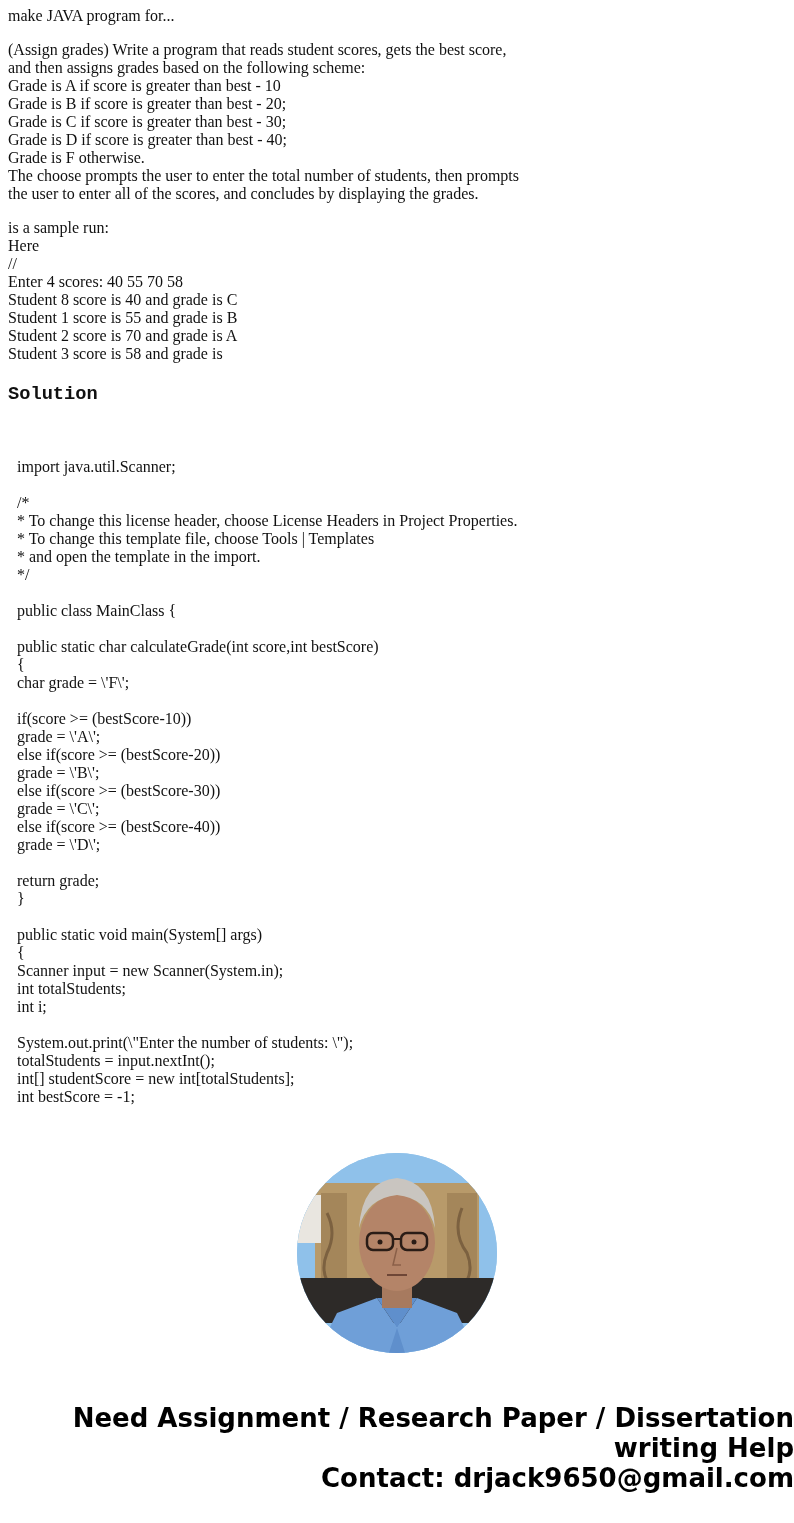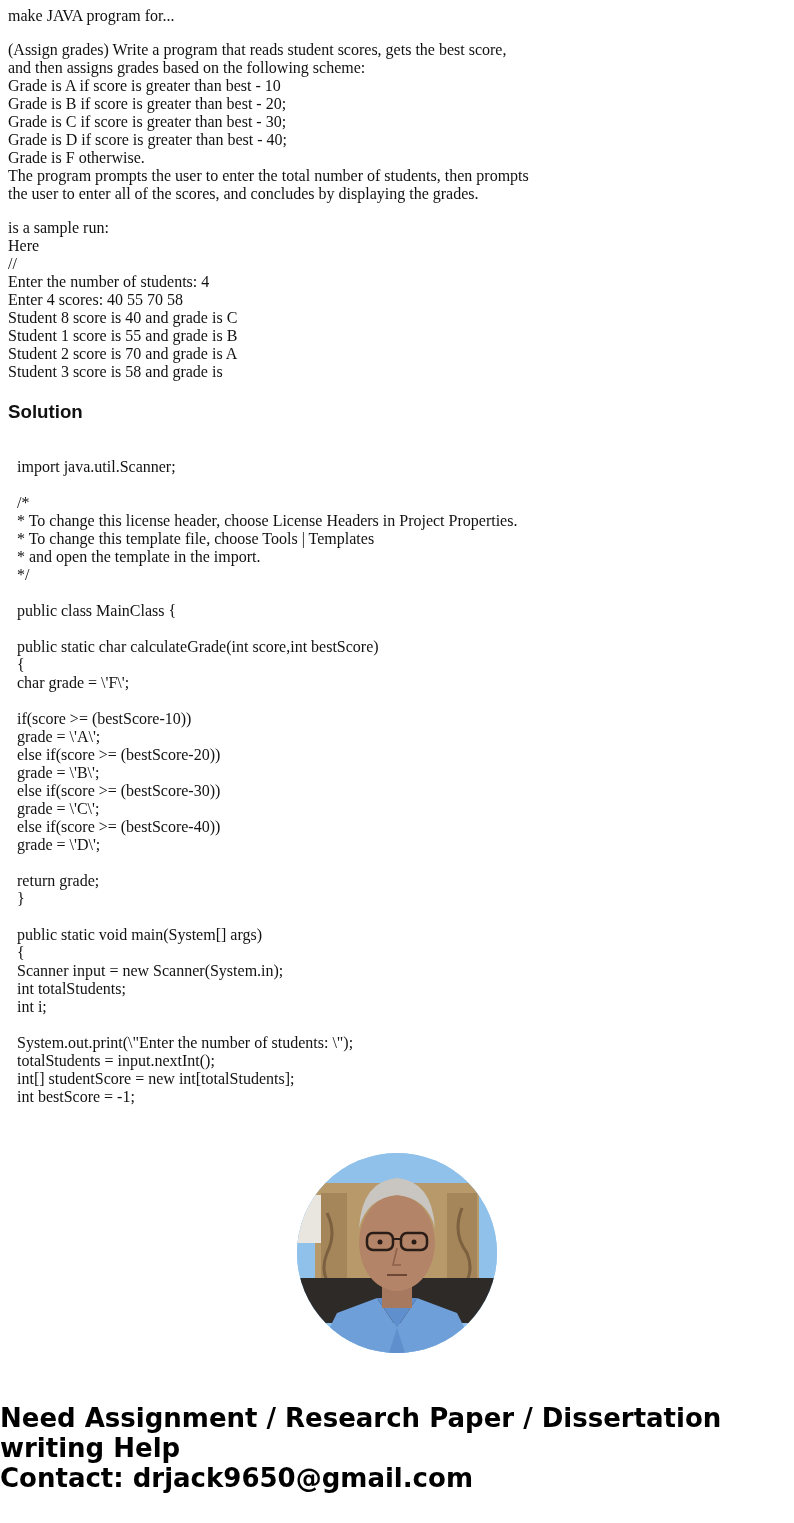--- a/index.html
+++ b/index.html
@@ -92,7 +92,7 @@
     <span class="line">Grade is C if score is greater than best - 30;</span>
     <span class="line">Grade is D if score is greater than best - 40;</span>
     <span class="line">Grade is F otherwise.</span>
-    <span class="line">The program prompts the user to enter the total number of students, then prompts</span>
+    <span class="line">The choose prompts the user to enter the total number of students, then prompts</span>
     <span class="line">the user to enter all of the scores, and concludes by displaying the grades.</span>
   </div>
   <div class="gap"></div>

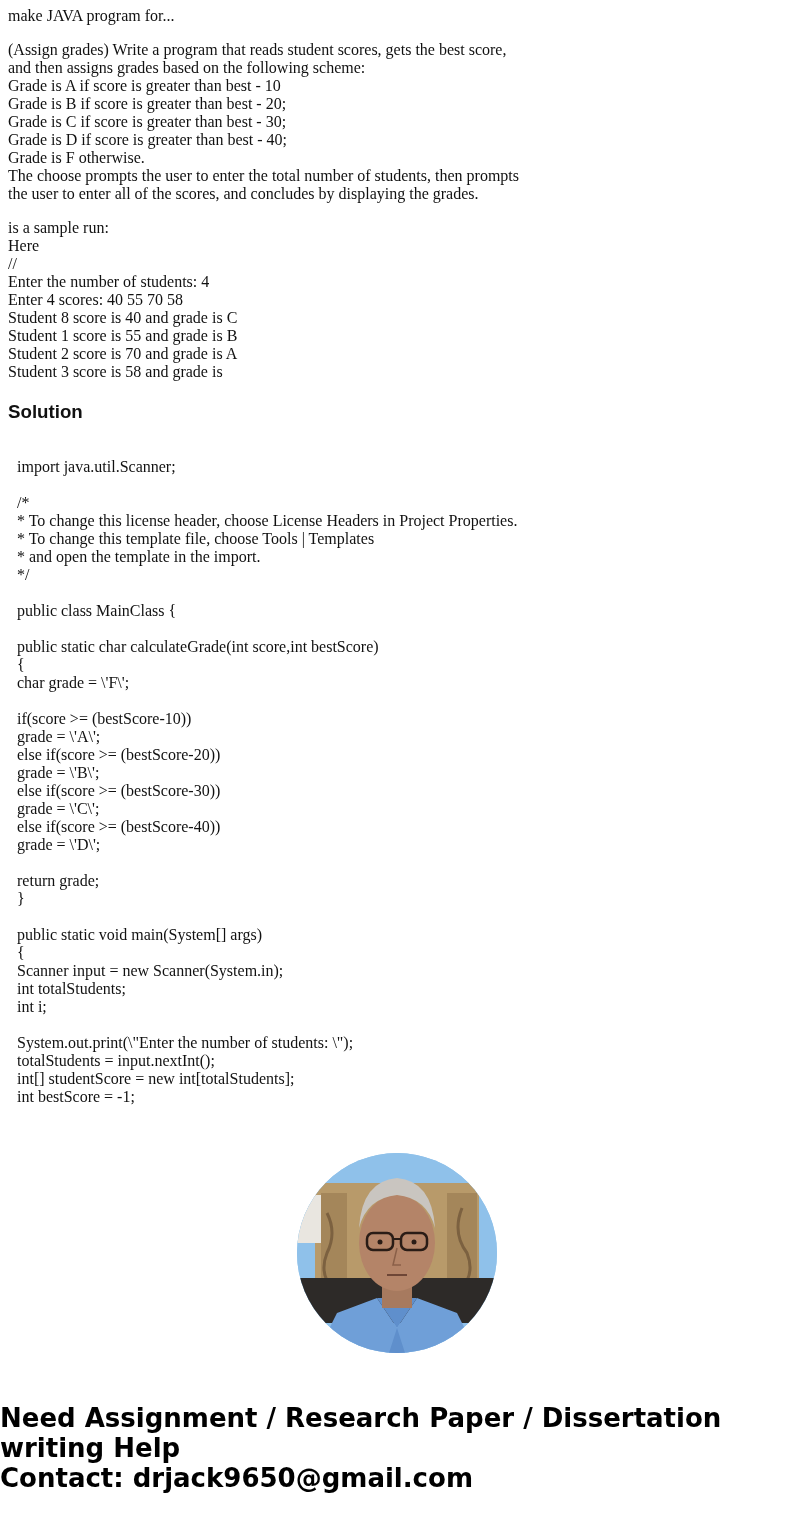--- a/index.html
+++ b/index.html
@@ -100,7 +100,6 @@
     <span class="line">is a sample run:</span>
     <span class="line">Here</span>
     <span class="line">//</span>
-    <span class="line">Enter the number of students: 4</span>
     <span class="line">Enter 4 scores: 40 55 70 58</span>
     <span class="line">Student 8 score is 40 and grade is C</span>
     <span class="line">Student 1 score is 55 and grade is B</span>

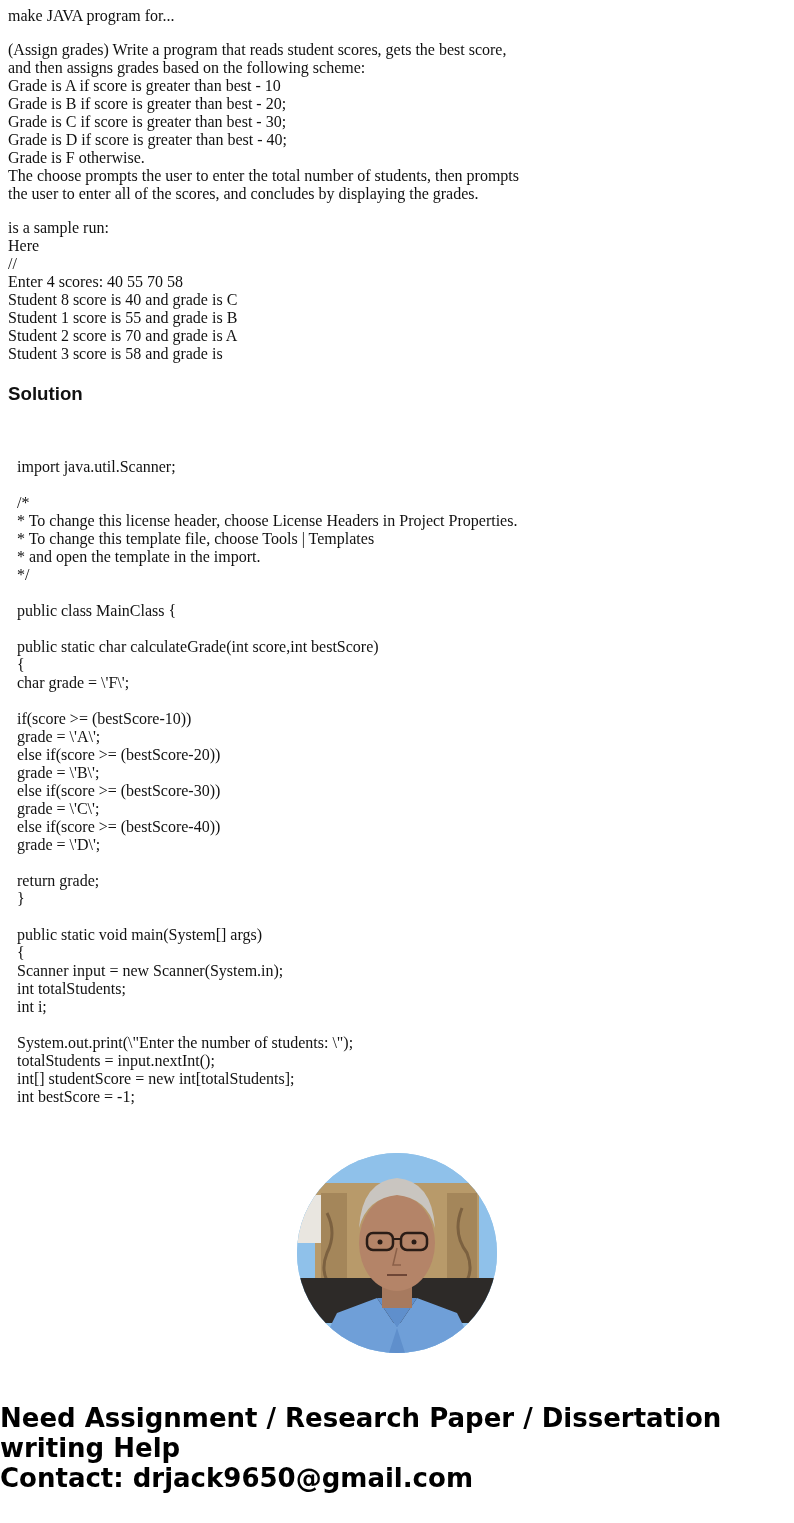--- a/index.html
+++ b/index.html
@@ -33,7 +33,7 @@
       height: 16px;
     }
     .solution-heading {
-      font-family: Liberation Sans, sans-serif;
+      font-family: Liberation Mono, monospace;
       font-weight: bold;
       font-size: 18.7px;
       line-height: 22px;

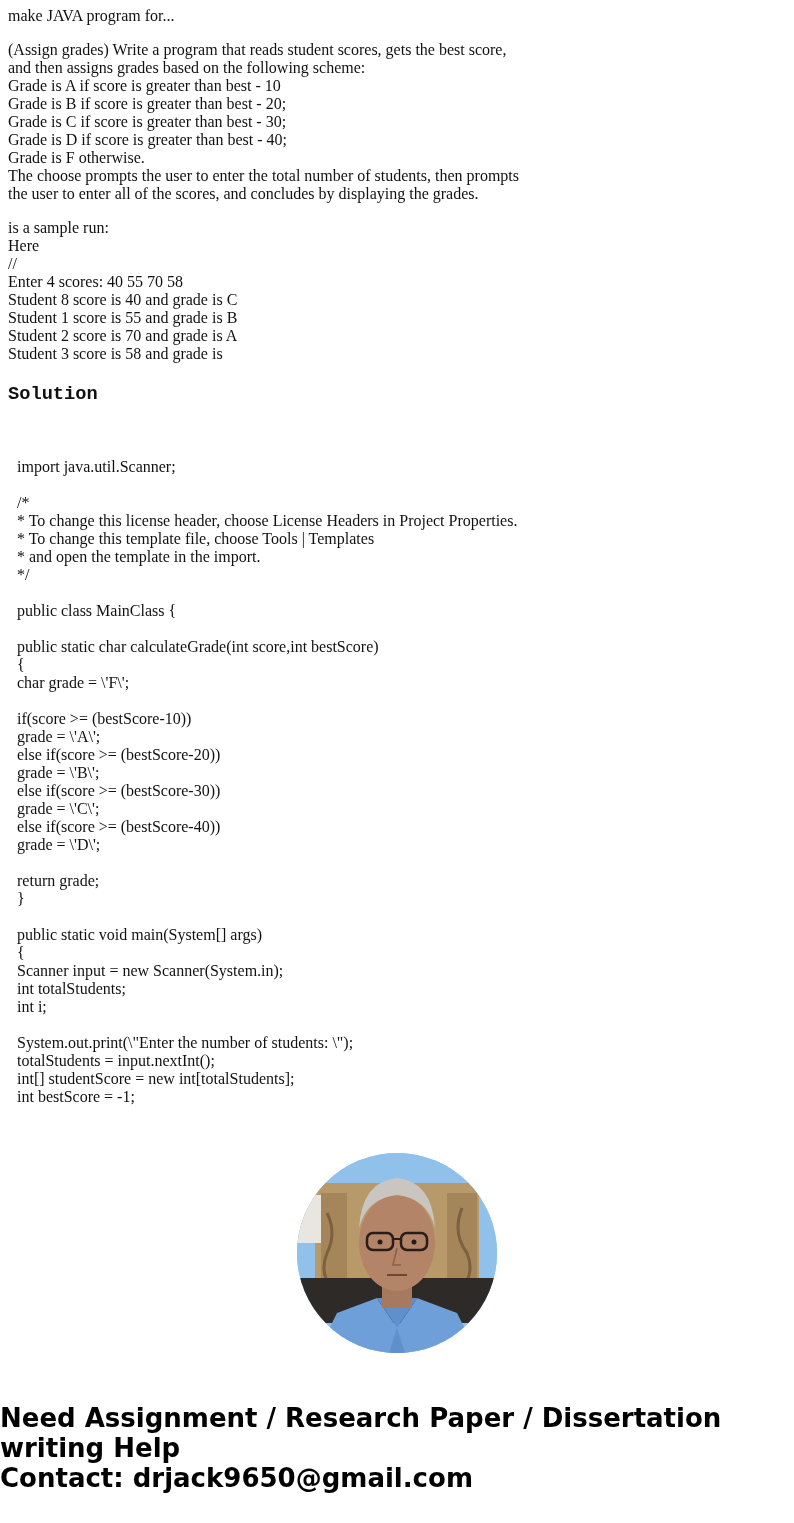--- a/index.html
+++ b/index.html
@@ -67,7 +67,7 @@
       left: 0;
       top: 1403px;
       width: 794px;
-      text-align: left;
+      text-align: right;
       font-family: "DejaVu Sans", sans-serif;
       font-weight: bold;
       font-size: 26px;

